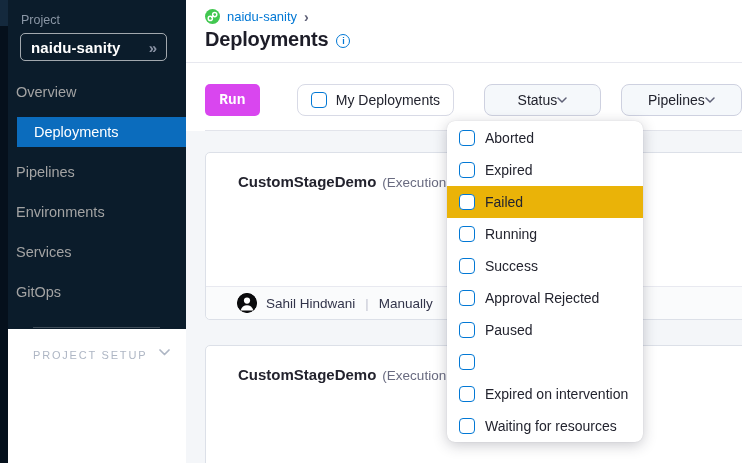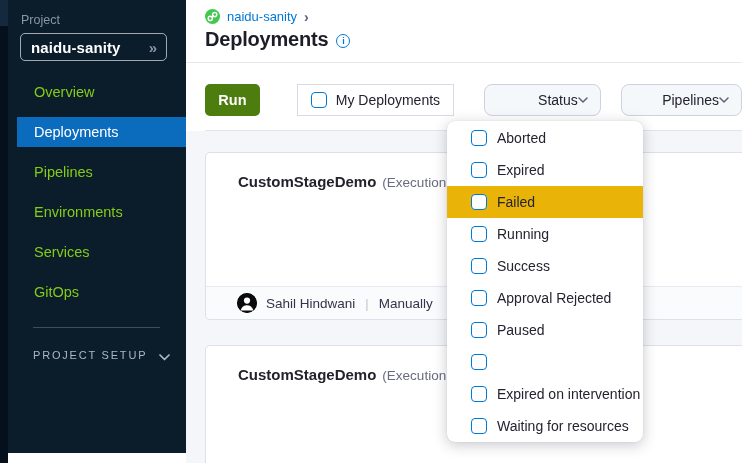--- a/index.html
+++ b/index.html
@@ -8,7 +8,7 @@
   .app { position:relative; width:742px; height:463px; overflow:hidden; background:#ffffff; }
 
   
-  .sidebar { position:absolute; left:0; top:0; width:186px; height:453px; background:#0b1c2b; z-index:5; }
+  .sidebar { position:absolute; left:0; top:0; width:186px; height:329px; background:#0b1c2b; z-index:5; }
   .module-strip { position:absolute; left:0; top:0; width:8px; height:463px; background:#05101c; }
   .module-strip .module-active { position:absolute; left:0; top:0; width:8px; height:26px; background:#14293d; }
   .project-label { position:absolute; left:21px; top:13px; font-size:12.5px; color:#8a96a5; }

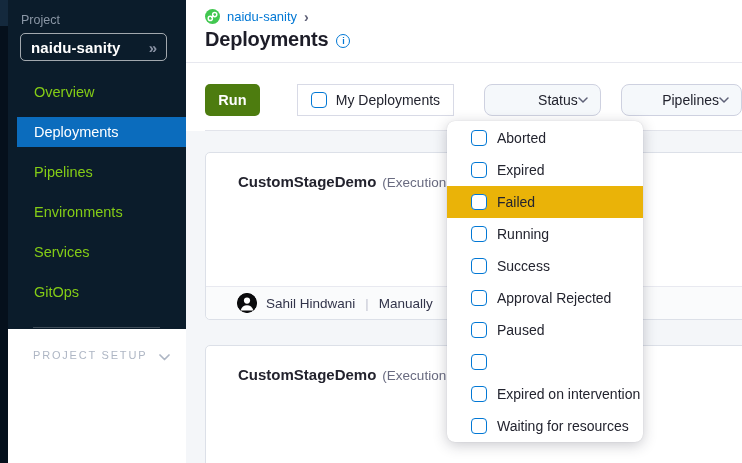--- a/index.html
+++ b/index.html
@@ -16,7 +16,7 @@
   .project-name { font-size:15px; font-weight:700; color:#ffffff; letter-spacing:0.1px; }
   .collapse-icon { font-size:15px; font-weight:700; color:#8a93a5; line-height:1; }
   .nav { position:absolute; left:0; top:77px; right:0; }
-  .nav-item { height:30px; margin-bottom:10px; line-height:30px; padding-left:34px; font-size:14.5px; color:#84cc16; cursor:pointer; }
+  .nav-item { height:30px; margin-bottom:10px; line-height:30px; padding-left:16px; font-size:14.5px; color:#a3a3a3; cursor:pointer; }
   .nav-item.selected { margin-left:17px; padding-left:17px; background:#0b6cbd; color:#ffffff; font-weight:500; }
   .sidebar-divider { position:absolute; left:33px; top:327px; width:127px; height:1px; background:rgba(255,255,255,0.22); }
   .project-setup { position:absolute; left:33px; top:349px; display:flex; align-items:flex-end; gap:12px; cursor:pointer; }

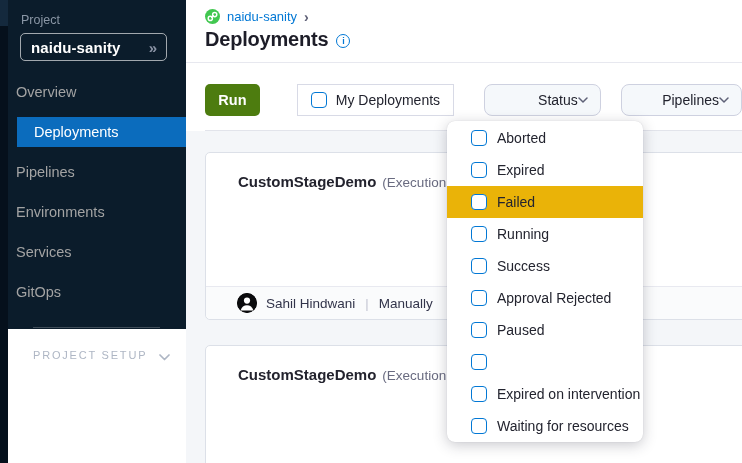--- a/index.html
+++ b/index.html
@@ -35,7 +35,7 @@
   
   .toolbar { position:absolute; left:0; top:63px; right:0; height:68px; background:#fff; display:flex; align-items:center; padding:6px 0 0 19px; }
   .toolbar-divider { position:absolute; left:19px; top:130px; right:0; height:1px; background:#e2e4eb; }
-  .run-button { width:61px; height:32px; background:#4d7c0f; border:none; border-radius:5px; color:#fff; font-size:14.5px; font-weight:700; font-family:Liberation Sans, sans-serif; margin-right:17px; cursor:pointer; }
+  .run-button { width:61px; height:32px; background:#d946ef; border:none; border-radius:5px; color:#fff; font-size:14.5px; font-weight:700; font-family:Liberation Mono, monospace; margin-right:17px; cursor:pointer; }
   .pill-checkbox { height:32px; background:#fff; border:1px solid #d8dae6; border-radius:0; display:flex; align-items:center; gap:9px; padding:0 13px; margin-right:30px; cursor:pointer;margin-left:20px; }
   .pill-checkbox-label { font-size:14px; font-weight:500; color:#22232e; white-space:nowrap; }
   .checkbox { width:16px; height:16px; min-width:16px; border:1.6px solid #0278d5; border-radius:4px; background:#fff; cursor:pointer; }

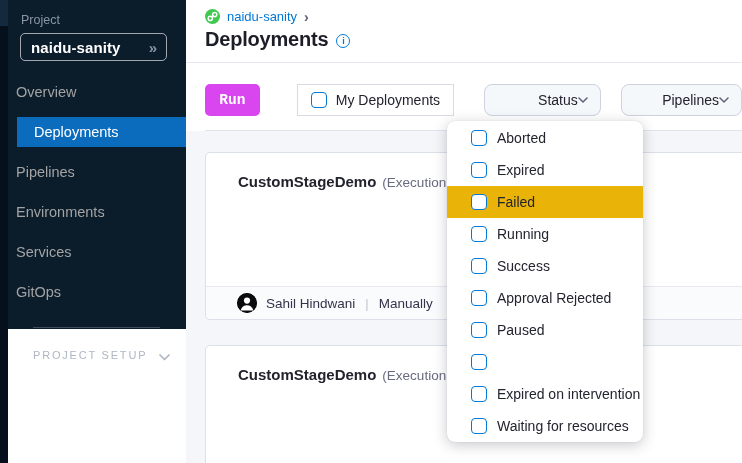--- a/index.html
+++ b/index.html
@@ -36,7 +36,7 @@
   .toolbar { position:absolute; left:0; top:63px; right:0; height:68px; background:#fff; display:flex; align-items:center; padding:6px 0 0 19px; }
   .toolbar-divider { position:absolute; left:19px; top:130px; right:0; height:1px; background:#e2e4eb; }
   .run-button { width:61px; height:32px; background:#d946ef; border:none; border-radius:5px; color:#fff; font-size:14.5px; font-weight:700; font-family:Liberation Mono, monospace; margin-right:17px; cursor:pointer; }
-  .pill-checkbox { height:32px; background:#fff; border:1px solid #d8dae6; border-radius:0; display:flex; align-items:center; gap:9px; padding:0 13px; margin-right:30px; cursor:pointer;margin-left:20px; }
+  .pill-checkbox { height:32px; background:#fff; border:1px solid #d8dae6; border-radius:8px; display:flex; align-items:center; gap:9px; padding:0 13px; margin-right:30px; cursor:pointer;margin-left:20px; }
   .pill-checkbox-label { font-size:14px; font-weight:500; color:#22232e; white-space:nowrap; }
   .checkbox { width:16px; height:16px; min-width:16px; border:1.6px solid #0278d5; border-radius:4px; background:#fff; cursor:pointer; }
   .select { height:32px; background:#f5f8fb; border:1px solid #ced1e0; border-radius:8px; display:flex; align-items:center; justify-content:flex-end; padding:0 12px; cursor:pointer; }

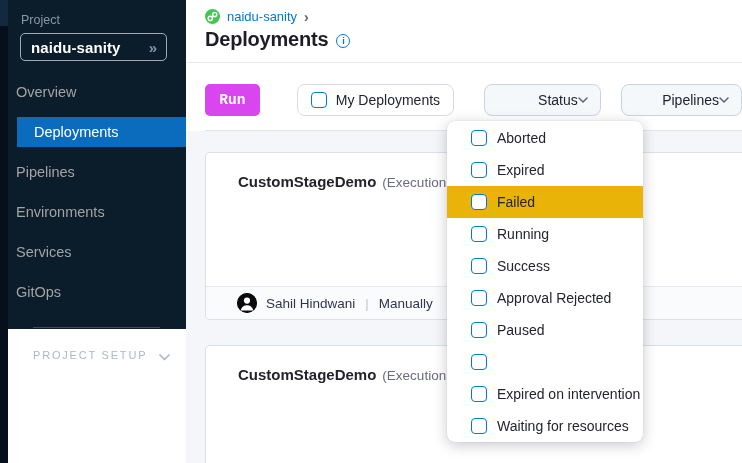--- a/index.html
+++ b/index.html
@@ -39,7 +39,7 @@
   .pill-checkbox { height:32px; background:#fff; border:1px solid #d8dae6; border-radius:8px; display:flex; align-items:center; gap:9px; padding:0 13px; margin-right:30px; cursor:pointer;margin-left:20px; }
   .pill-checkbox-label { font-size:14px; font-weight:500; color:#22232e; white-space:nowrap; }
   .checkbox { width:16px; height:16px; min-width:16px; border:1.6px solid #0278d5; border-radius:4px; background:#fff; cursor:pointer; }
-  .select { height:32px; background:#f5f8fb; border:1px solid #ced1e0; border-radius:8px; display:flex; align-items:center; justify-content:flex-end; padding:0 12px; cursor:pointer; }
+  .select { height:32px; background:#f5f8fb; border:1px solid #ced1e0; border-radius:8px; display:flex; align-items:center; justify-content:center; padding:0 12px; cursor:pointer; }
   .select-label { font-size:14px; font-weight:500; color:#22232e; }
   .select-status { width:127px; margin-right:20px; }
   .select-pipelines { width:132px; }

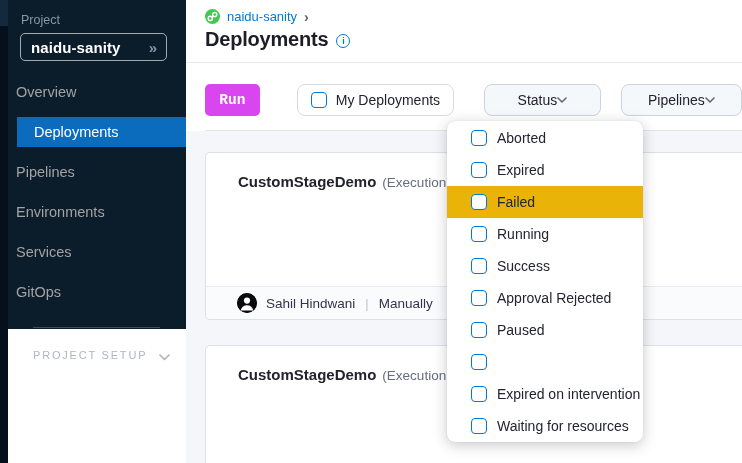--- a/index.html
+++ b/index.html
@@ -60,7 +60,7 @@
 
   
   .menu { position:absolute; left:447px; top:121px; width:196px; height:321px; background:#fff; border-radius:8px; box-shadow:0 3px 14px rgba(40,41,61,0.25), 0 0 1px rgba(40,41,61,0.2); z-index:20; padding-top:1px; }
-  .menu-item { height:32px; display:flex; align-items:center; padding-left:24px; cursor:pointer;text-align:center; }
+  .menu-item { height:32px; display:flex; align-items:center; padding-left:12px; cursor:pointer;text-align:center; }
   .menu-item.highlighted { background:#eab308; }
   .menu-item-label { font-size:14px; color:#23242f; margin-left:10px; white-space:nowrap; }
 

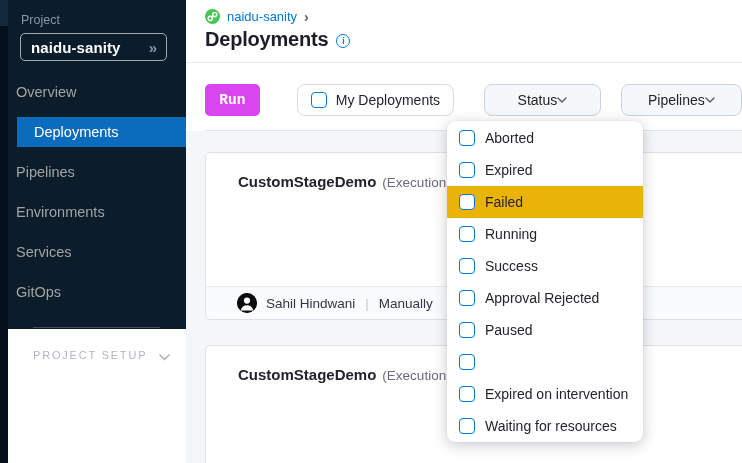--- a/index.html
+++ b/index.html
@@ -19,7 +19,7 @@
   .nav-item { height:30px; margin-bottom:10px; line-height:30px; padding-left:16px; font-size:14.5px; color:#a3a3a3; cursor:pointer; }
   .nav-item.selected { margin-left:17px; padding-left:17px; background:#0b6cbd; color:#ffffff; font-weight:500; }
   .sidebar-divider { position:absolute; left:33px; top:327px; width:127px; height:1px; background:rgba(255,255,255,0.22); }
-  .project-setup { position:absolute; left:33px; top:349px; display:flex; align-items:flex-end; gap:12px; cursor:pointer; }
+  .project-setup { position:absolute; left:33px; top:349px; display:flex; align-items:flex-start; gap:12px; cursor:pointer; }
   .project-setup-label { font-size:11px; letter-spacing:1.8px; color:#aeb6c4; font-weight:500; }
 
   

